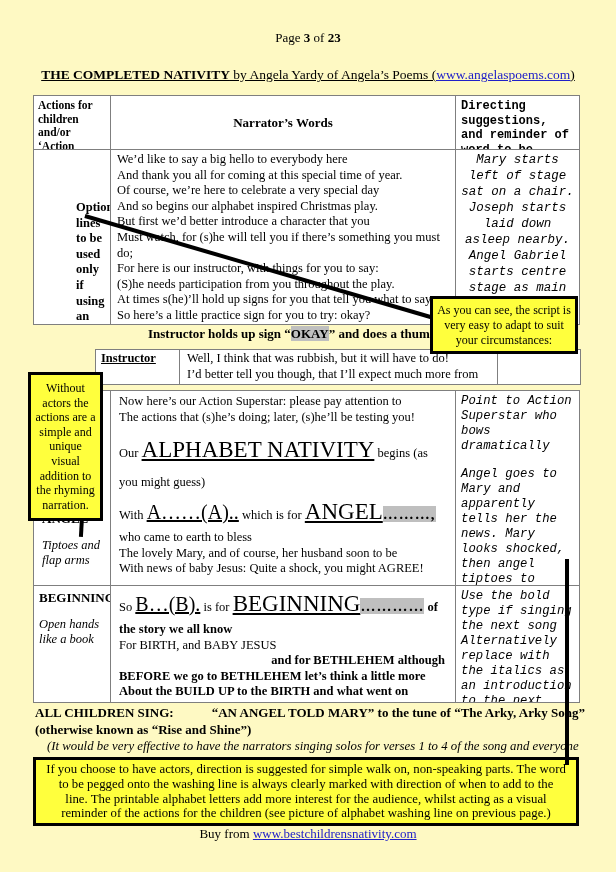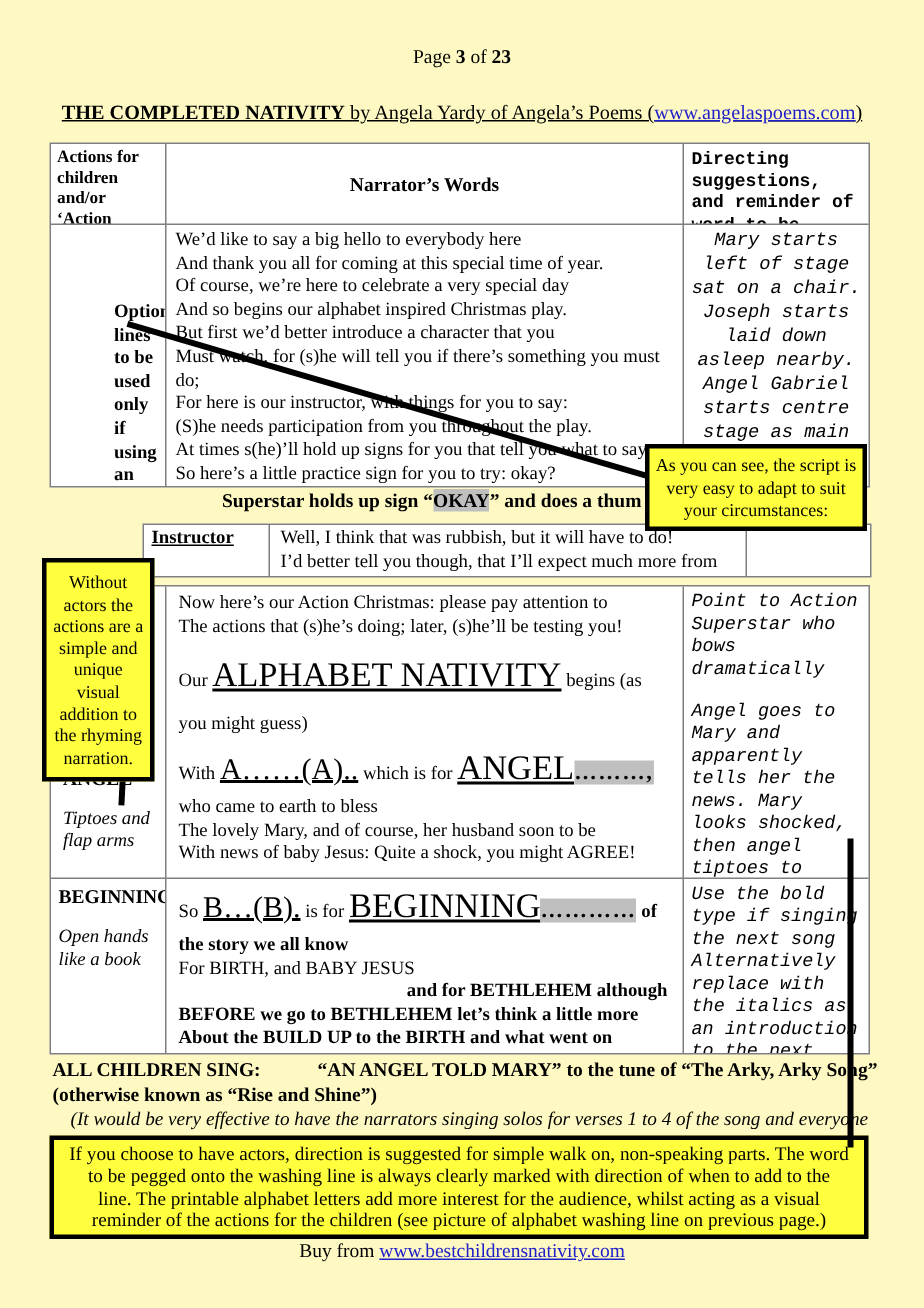--- a/index.html
+++ b/index.html
@@ -134,7 +134,7 @@
   <div class="diag-line"></div>
 
   <div class="sign-line">
-    <span>Superstar holds up sign “</span><span class="gray">OKAY</span><span>” and does a thum</span>
+    <span>Instructor holds up sign “</span><span class="gray">OKAY</span><span>” and does a thum</span>
   </div>
 
   <div class="callout callout-adapt">As you can see, the script is very easy to adapt to suit your circumstances:</div>

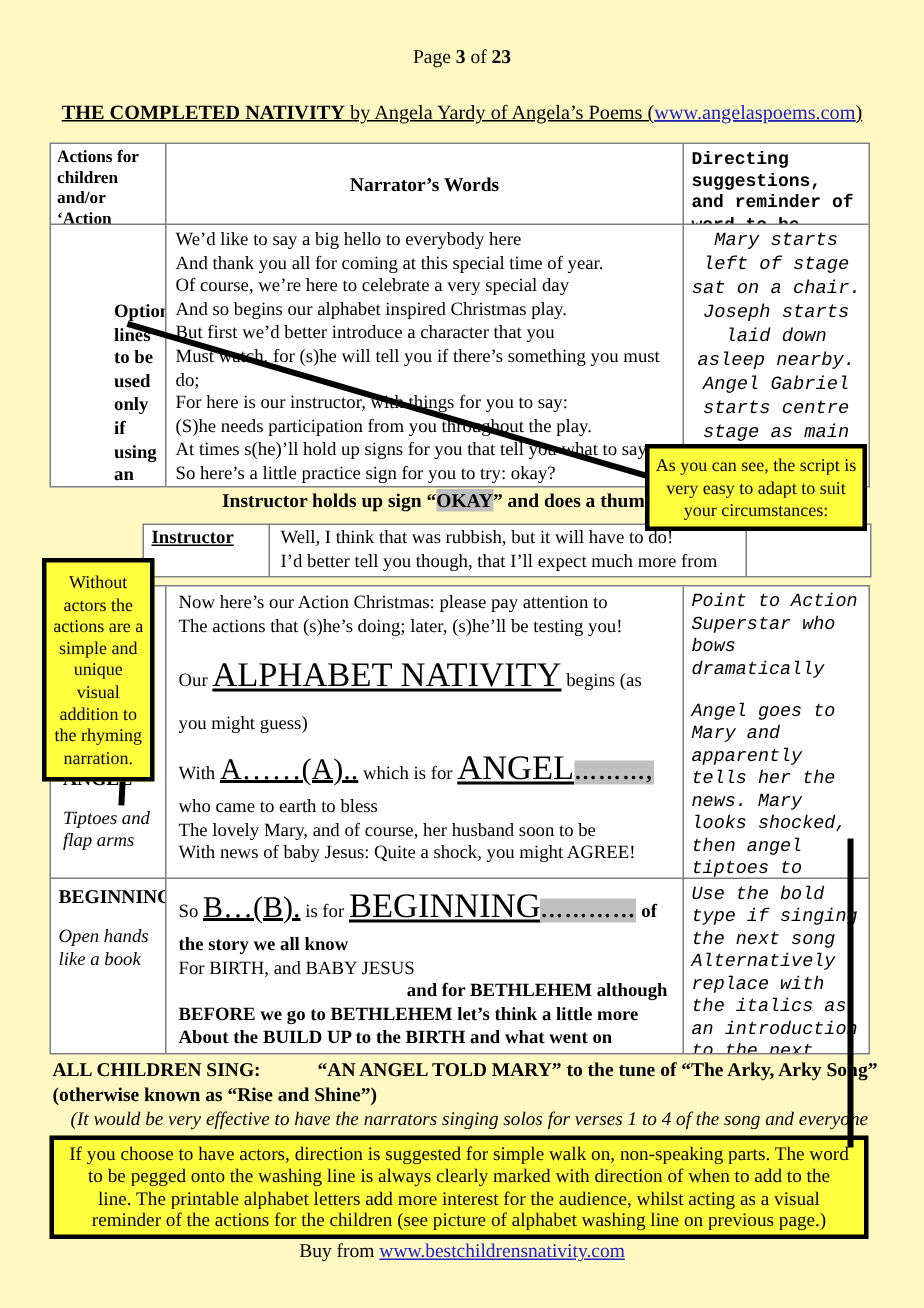--- a/index.html
+++ b/index.html
@@ -158,7 +158,7 @@
       <div class="action-desc">Tiptoes and flap arms</div>
     </div>
     <div class="cell verse2">
-      <div>Now here’s our Action Christmas: please pay attention to</div>
+      <div>Now here’s our Action Superstar: please pay attention to</div>
       <div>The actions that (s)he’s doing; later, (s)he’ll be testing you!</div>
       <div class="spacer10"></div>
       <div class="bigline">

